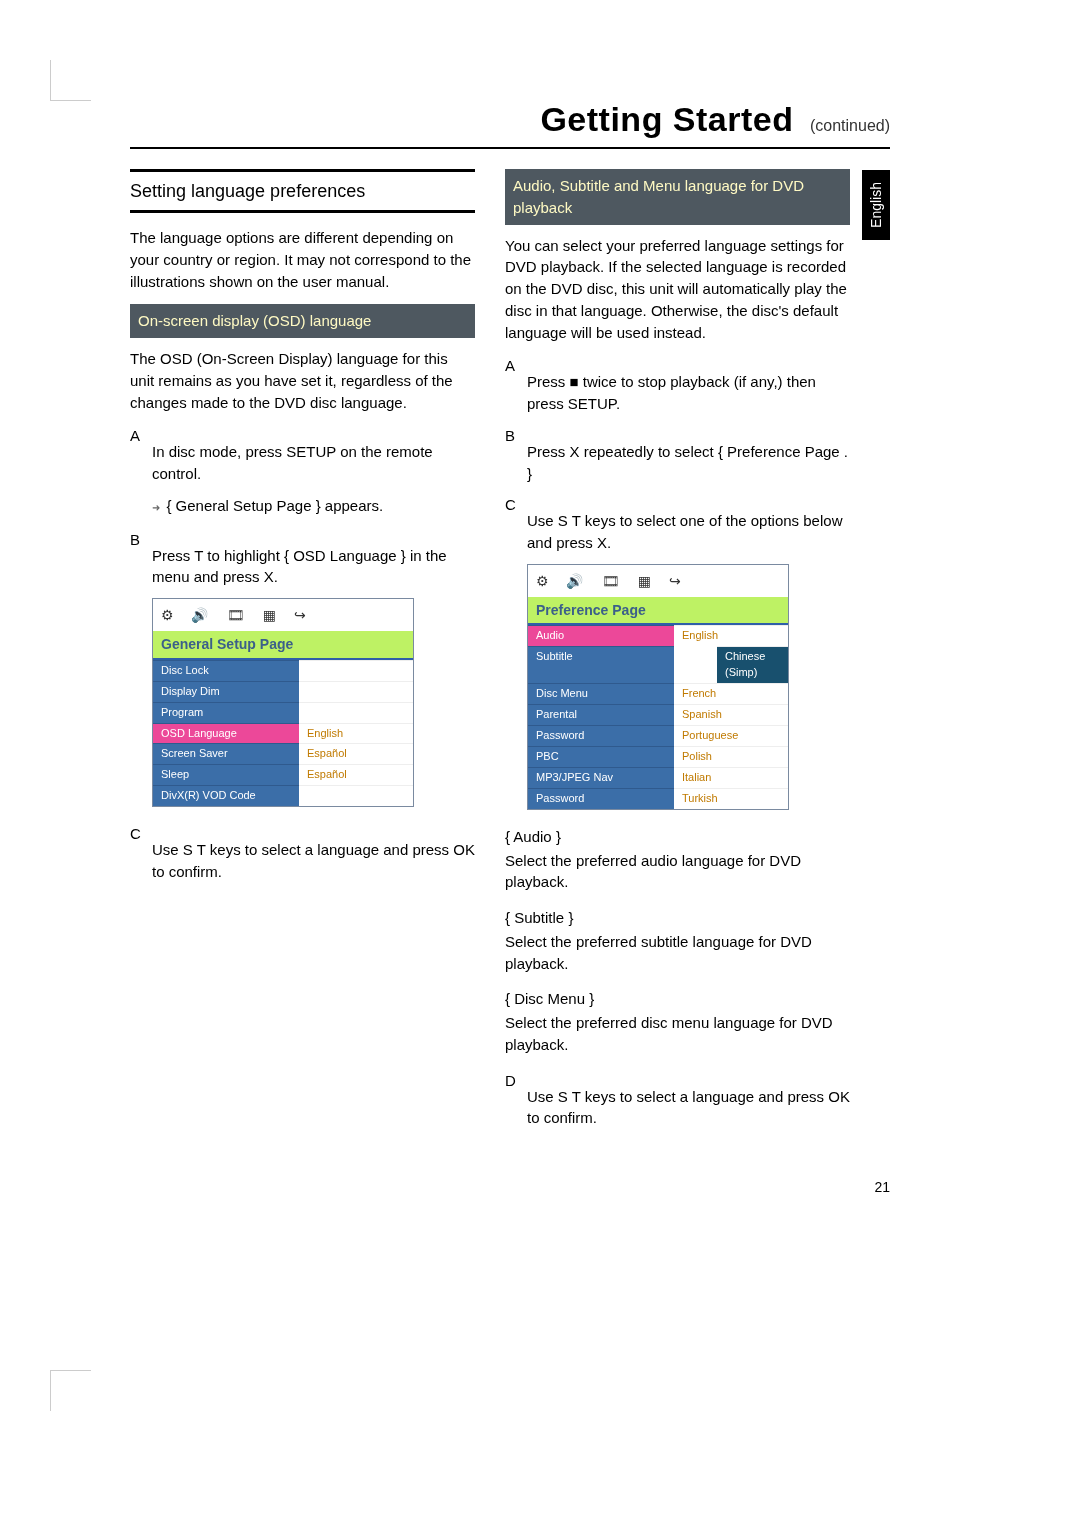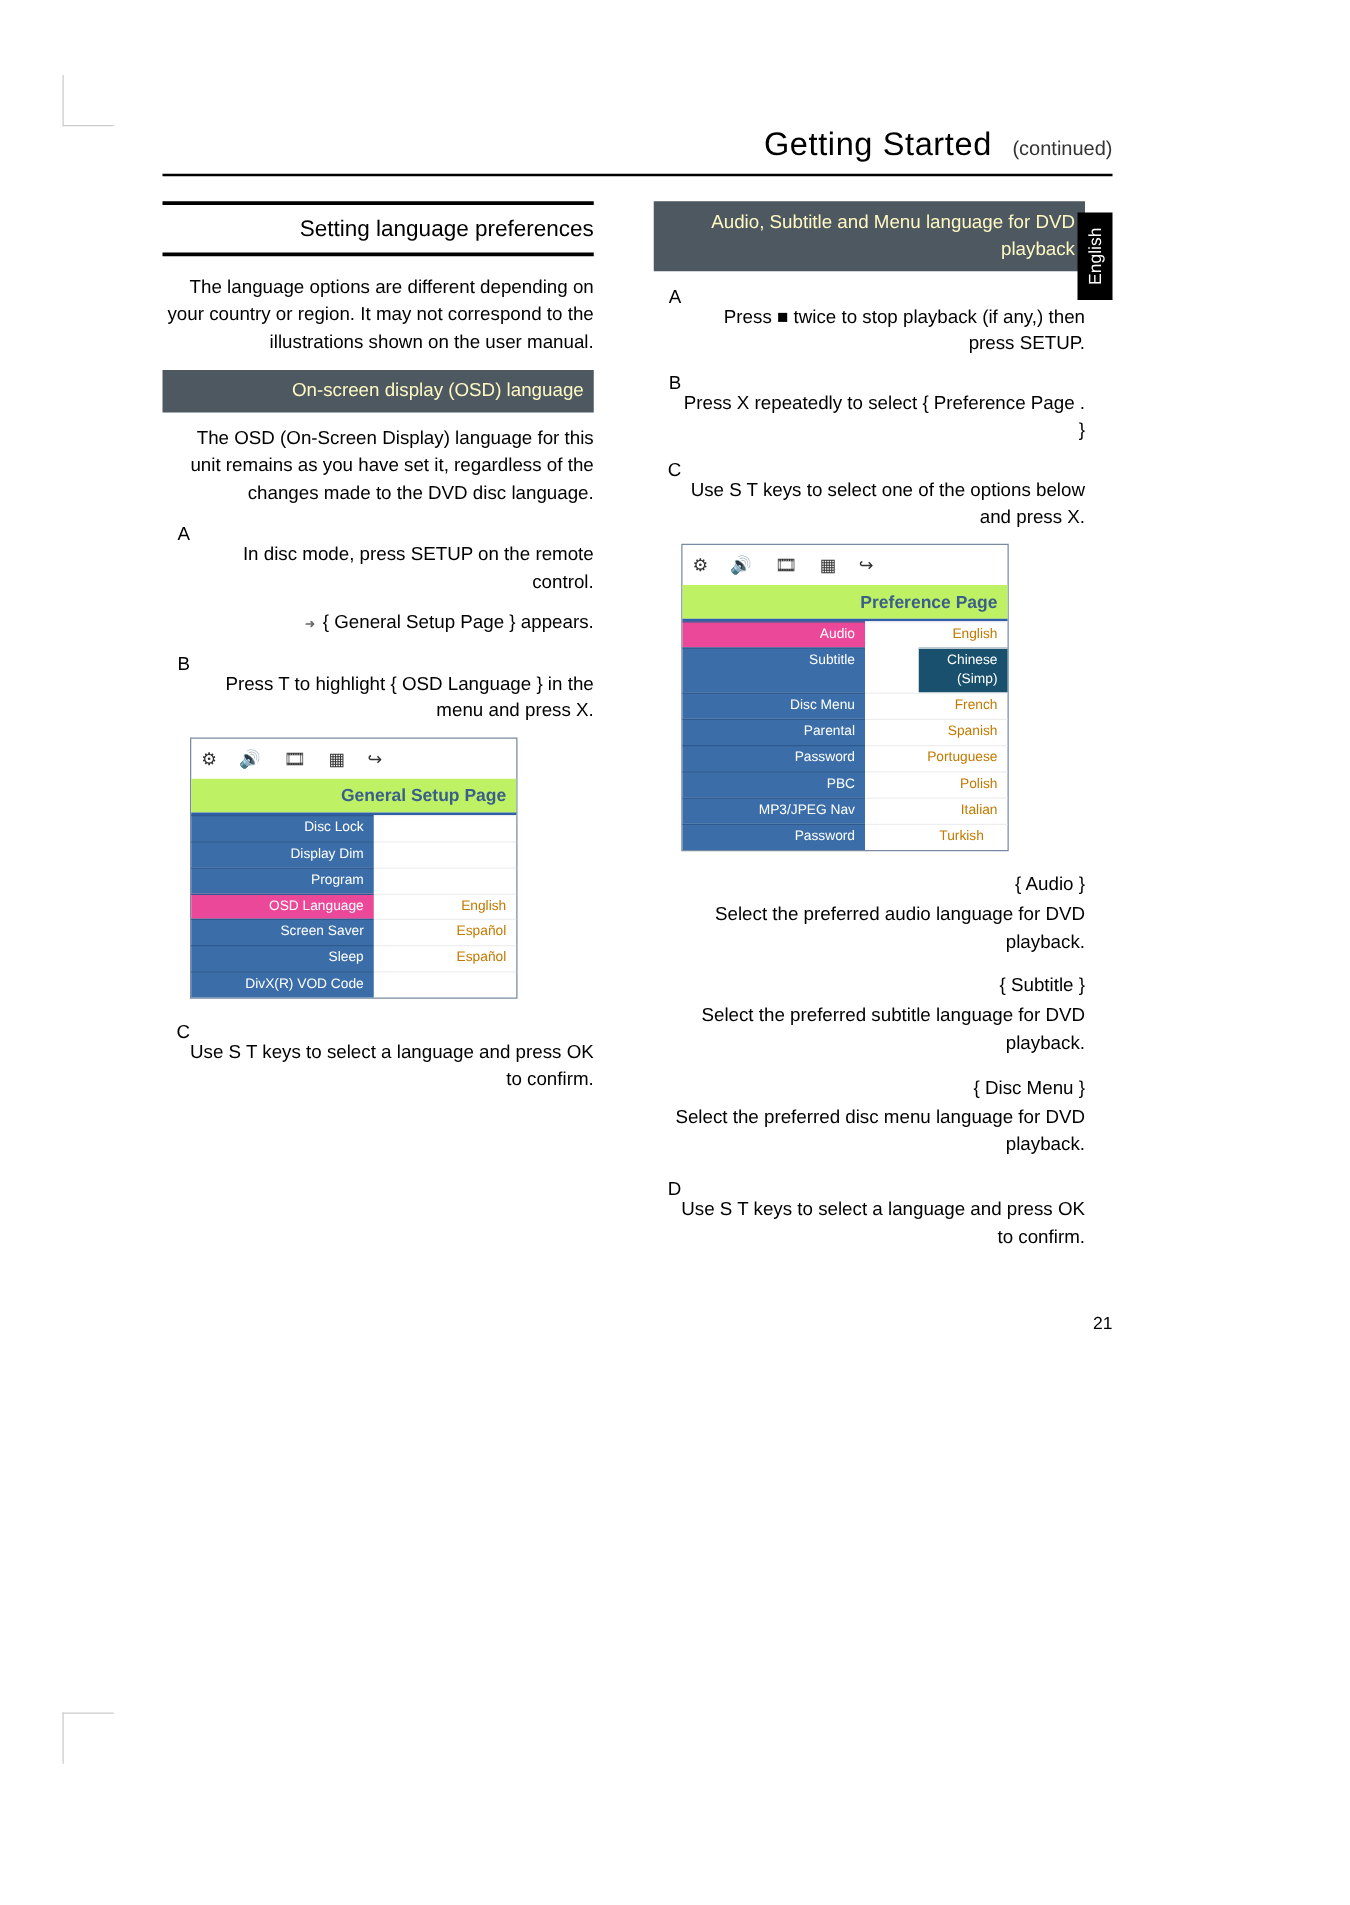--- a/index.html
+++ b/index.html
@@ -23,7 +23,7 @@
     margin-bottom: 20px;
     text-align: right;
   }
-  .header .h-main { font-size: 26px; font-weight: 400; letter-spacing: 0.5px; }
+  .header .h-main { font-size: 34px; font-weight: 700; letter-spacing: 0.5px; }
   .header .h-sub  { font-size: 16px; color: #333; margin-left: 12px; }
   .language-tab {
     position: absolute;

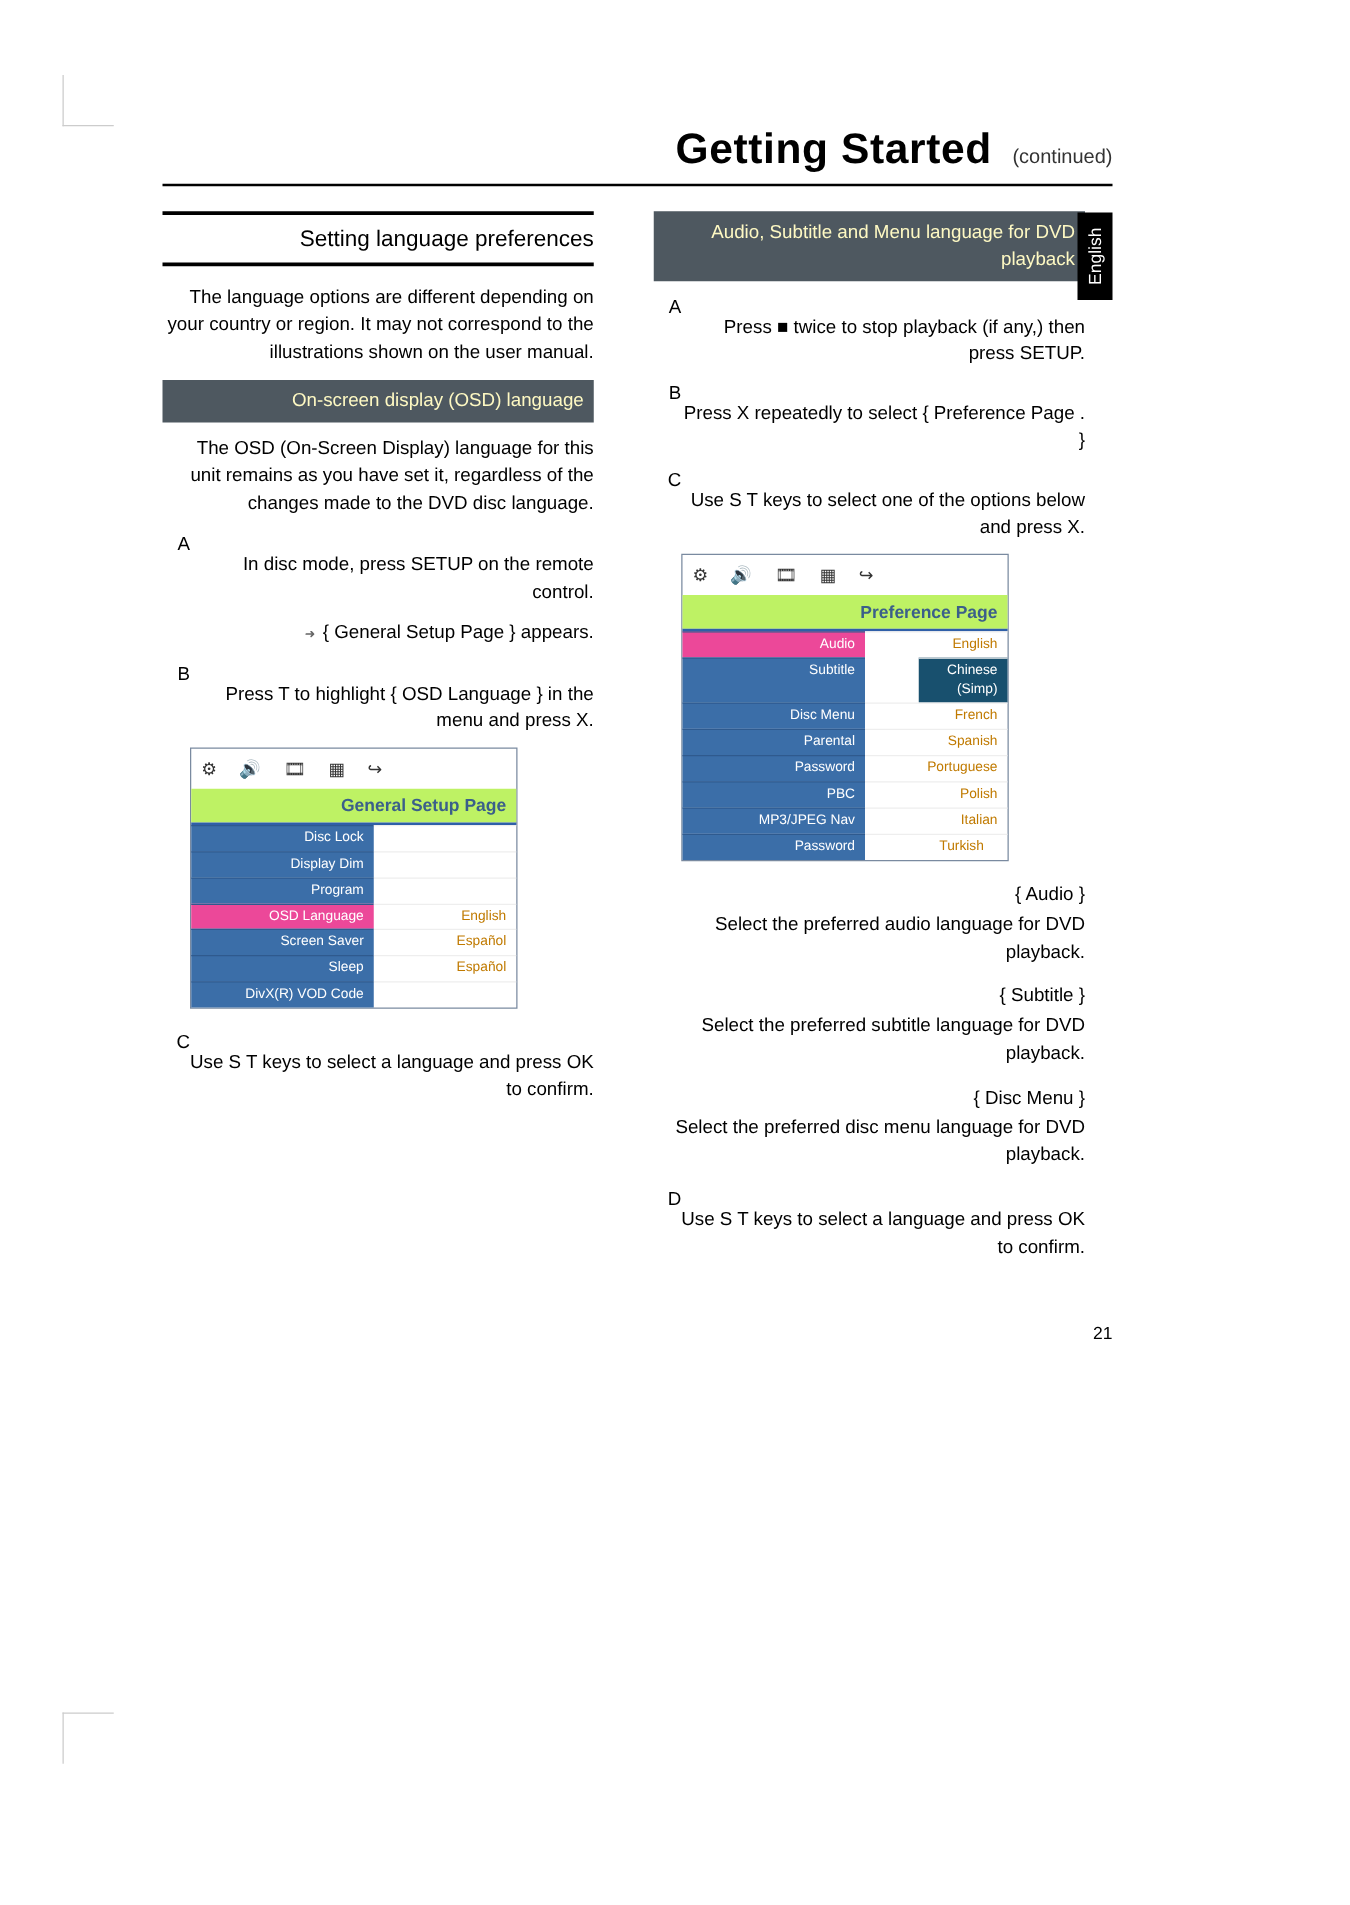--- a/index.html
+++ b/index.html
@@ -39,7 +39,7 @@
     justify-content: center;
   }
   .language-tab span { writing-mode: vertical-rl; transform: rotate(180deg); }
-  .cols { display: flex; gap: 48px; text-align: right; }
+  .cols { display: flex; gap: 30px; }
   .col { width: 345px; font-size: 15px; line-height: 1.45; }
   .section-title {
     border-top: 3px solid #000;

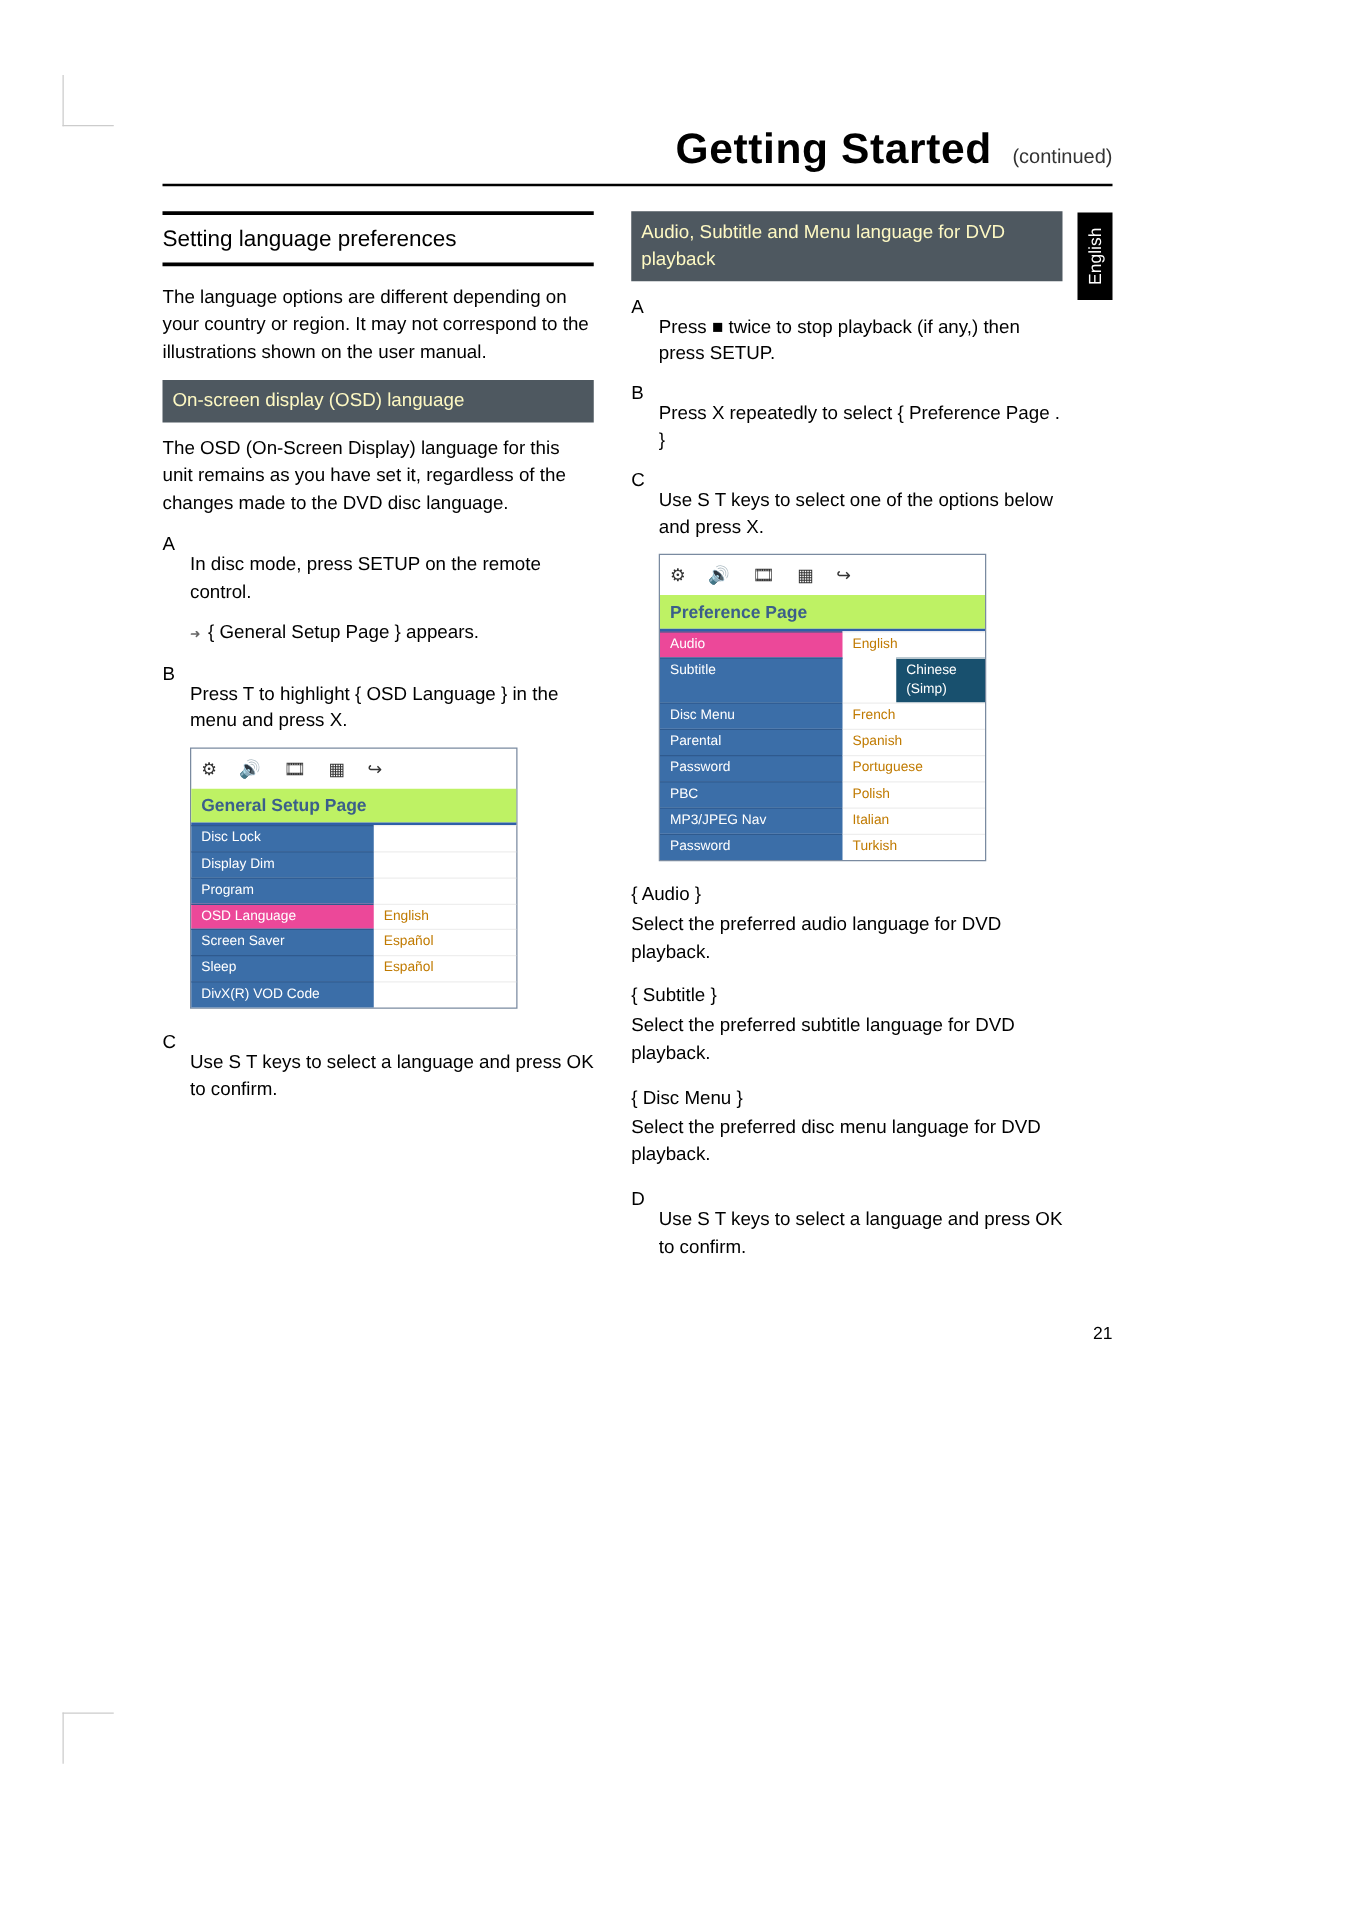--- a/index.html
+++ b/index.html
@@ -193,6 +193,7 @@
 
     <div class="col">
       <div class="sub-bar" style="margin-top:0">Audio, Subtitle and Menu language for DVD playback</div>
+      <p>You can select your preferred language settings for DVD playback.  If the selected language is recorded on the DVD disc, this unit will automatically play the disc in that language.  Otherwise, the disc's default language will be used instead.</p>
 
       <div class="step">
         <div class="letter">A</div>

